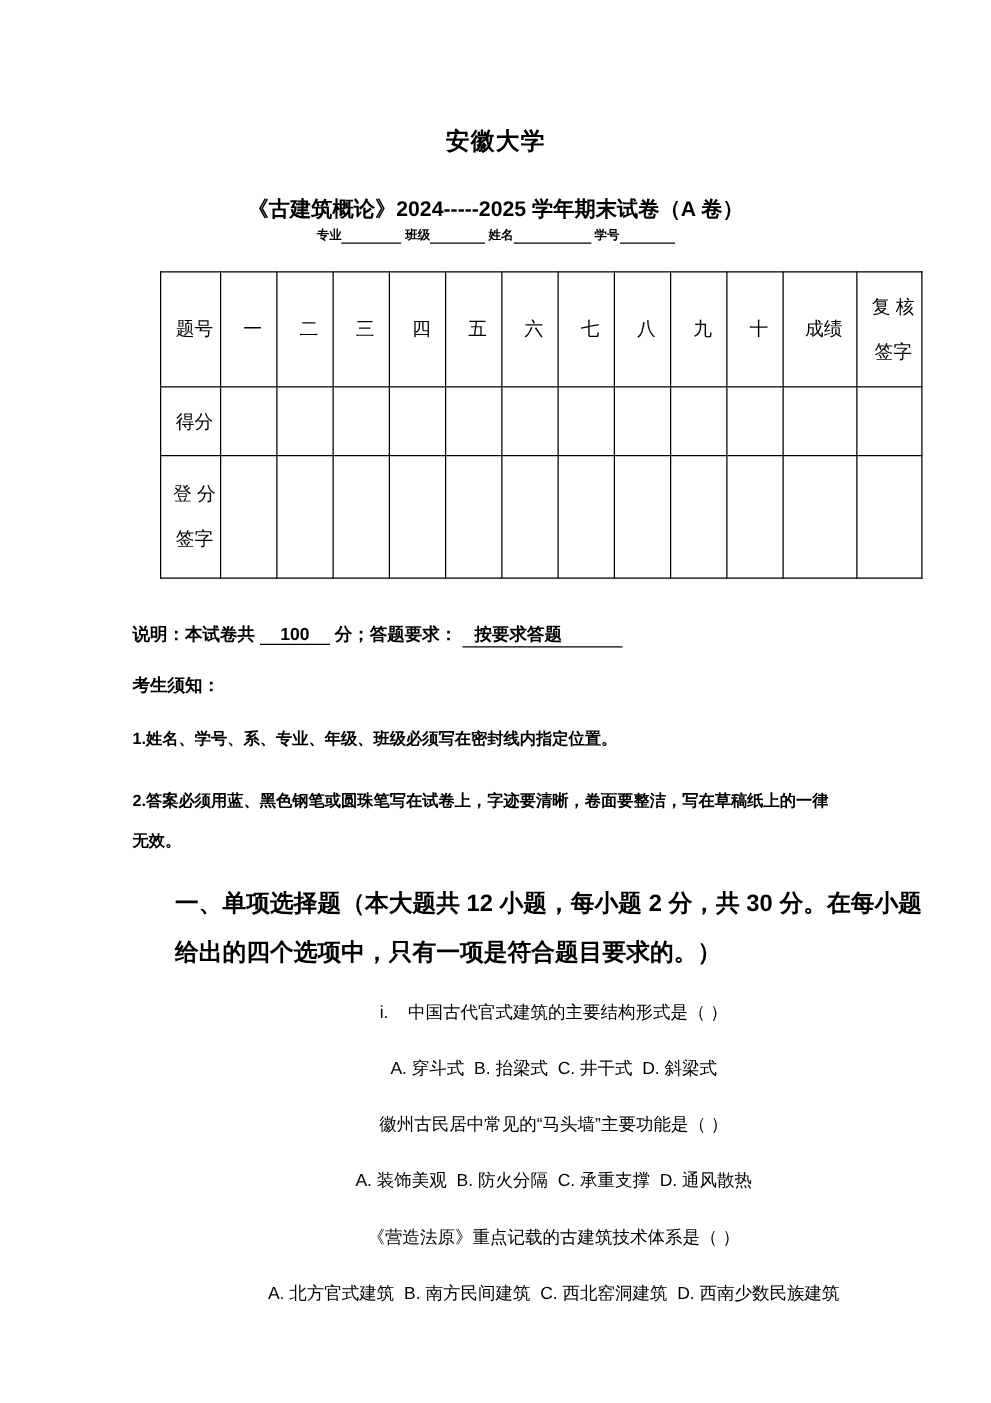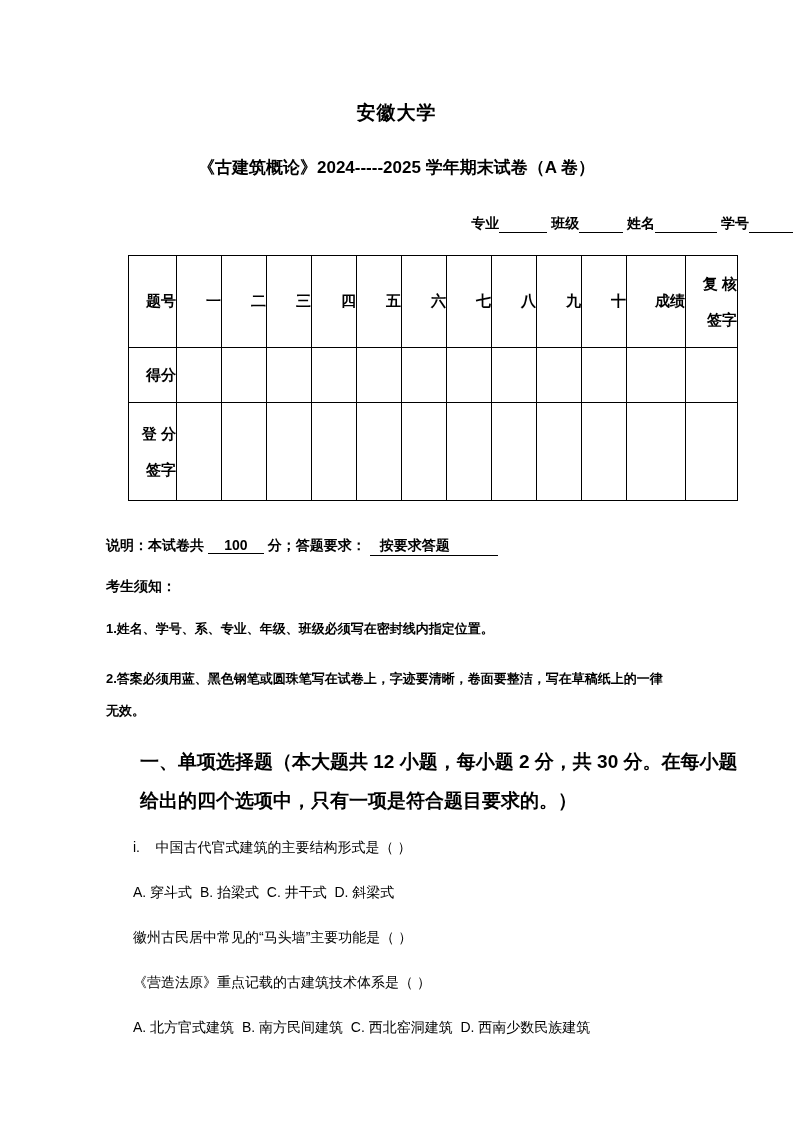--- a/index.html
+++ b/index.html
@@ -27,10 +27,9 @@
     margin-top: 30px;
   }
   .info-line {
-    text-align: right;
-    font-size: 14px;
-    font-weight: bold;
-    margin-top: 36px;
+    text-align: center;
+    font-size: 10px;
+    font-weight: bold;
   }
   .blank {
     display: inline-block;

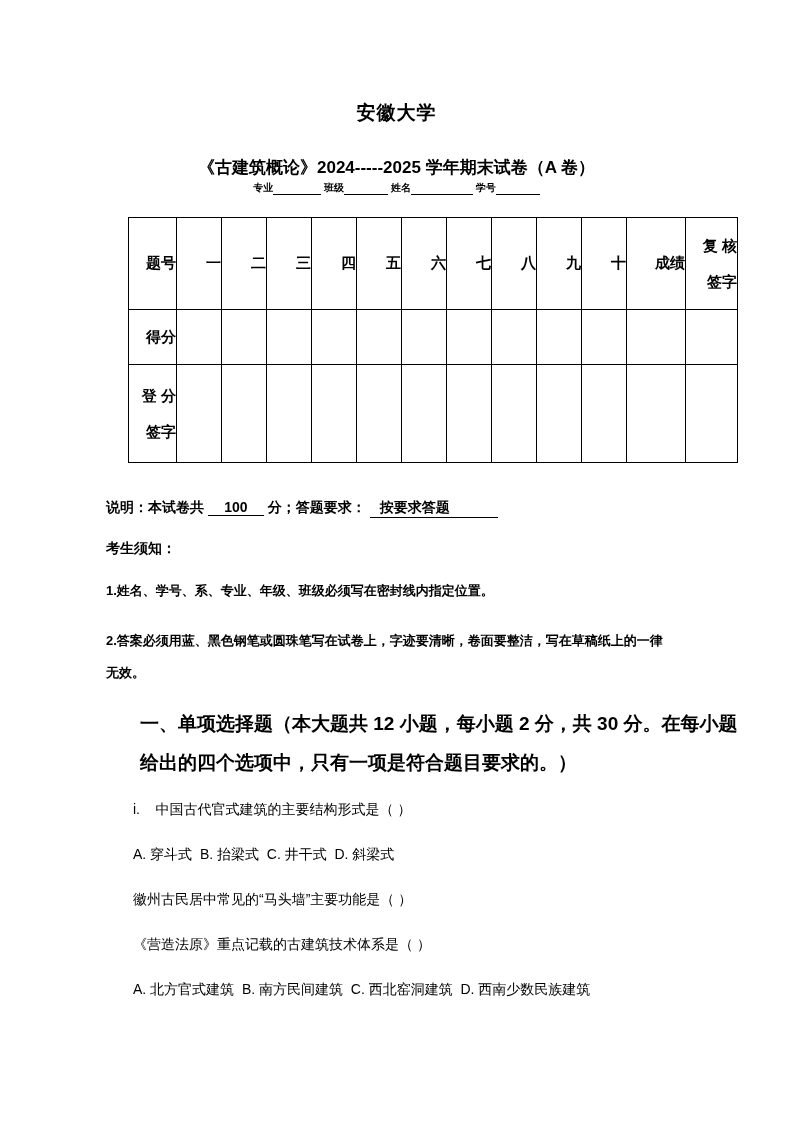--- a/index.html
+++ b/index.html
@@ -50,8 +50,8 @@
   table.score-table td {
     border: 1.5px solid #000;
     font-size: 15px;
-    font-weight: bold;
-    text-align: right;
+    font-weight: normal;
+    text-align: center;
     vertical-align: middle;
     padding-left: 6px;
   }

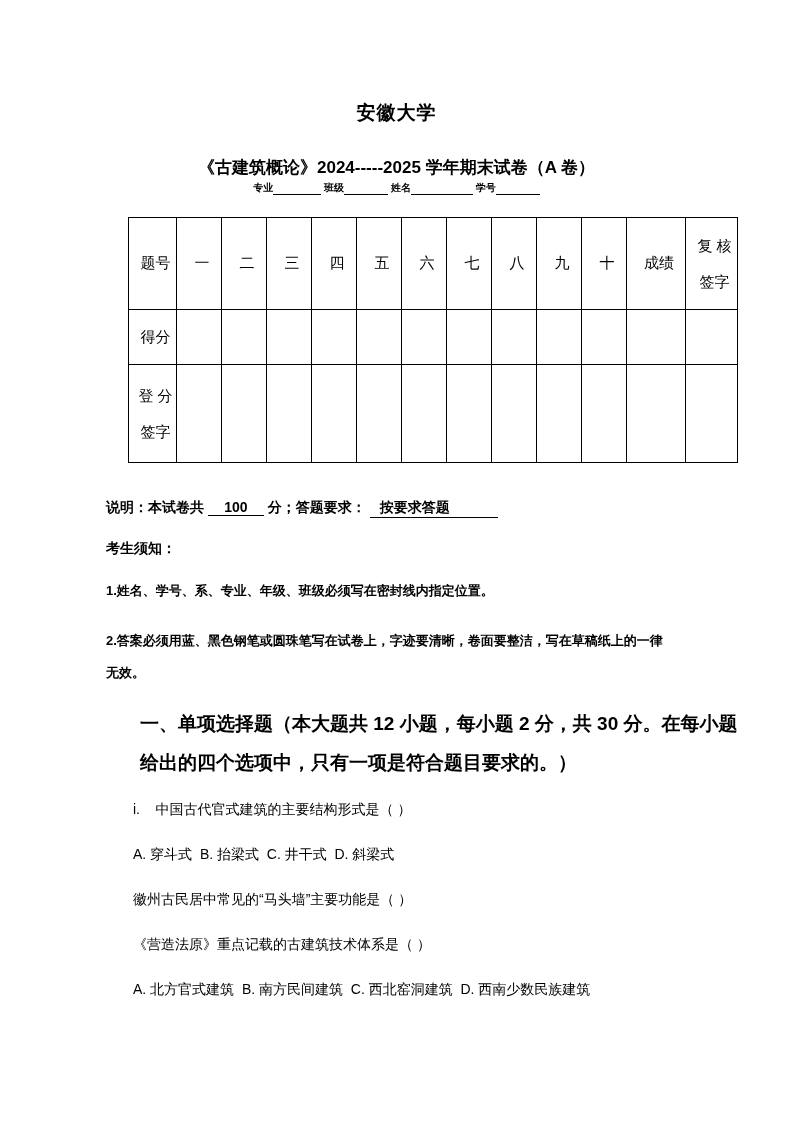--- a/index.html
+++ b/index.html
@@ -109,6 +109,7 @@
     margin-left: 133px;
     margin-top: 18px;
     width: 620px;
+    text-align: center;
   }
   .q-line {
     font-size: 14px;

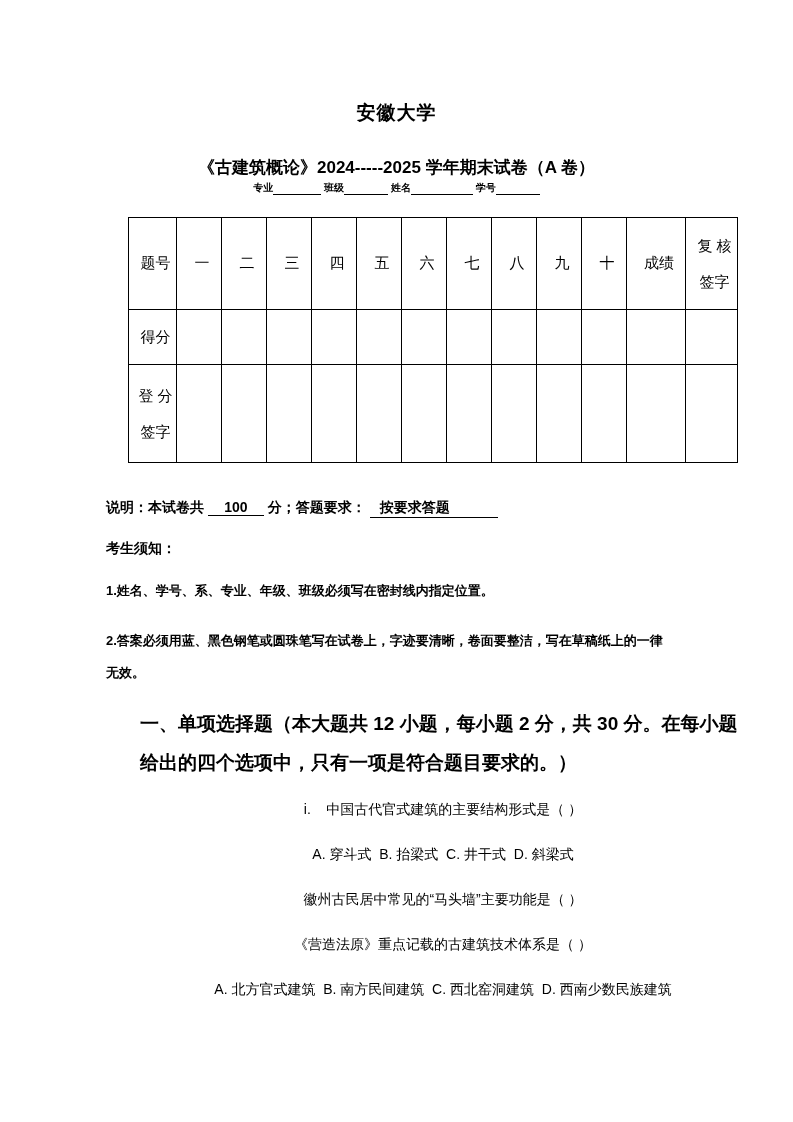--- a/index.html
+++ b/index.html
@@ -206,6 +206,7 @@
     <p class="q-line">i.    中国古代官式建筑的主要结构形式是（ ）</p>
     <p class="q-line">A. 穿斗式  B. 抬梁式  C. 井干式  D. 斜梁式</p>
     <p class="q-line">徽州古民居中常见的“马头墙”主要功能是（ ）</p>
+    <p class="q-line">A. 装饰美观  B. 防火分隔  C. 承重支撑  D. 通风散热</p>
     <p class="q-line">《营造法原》重点记载的古建筑技术体系是（ ）</p>
     <p class="q-line">A. 北方官式建筑  B. 南方民间建筑  C. 西北窑洞建筑  D. 西南少数民族建筑</p>
   </div>

